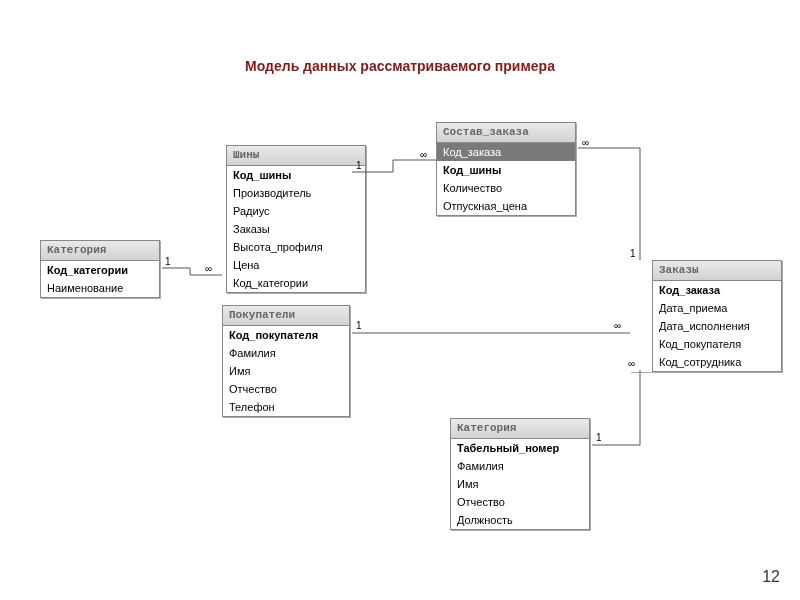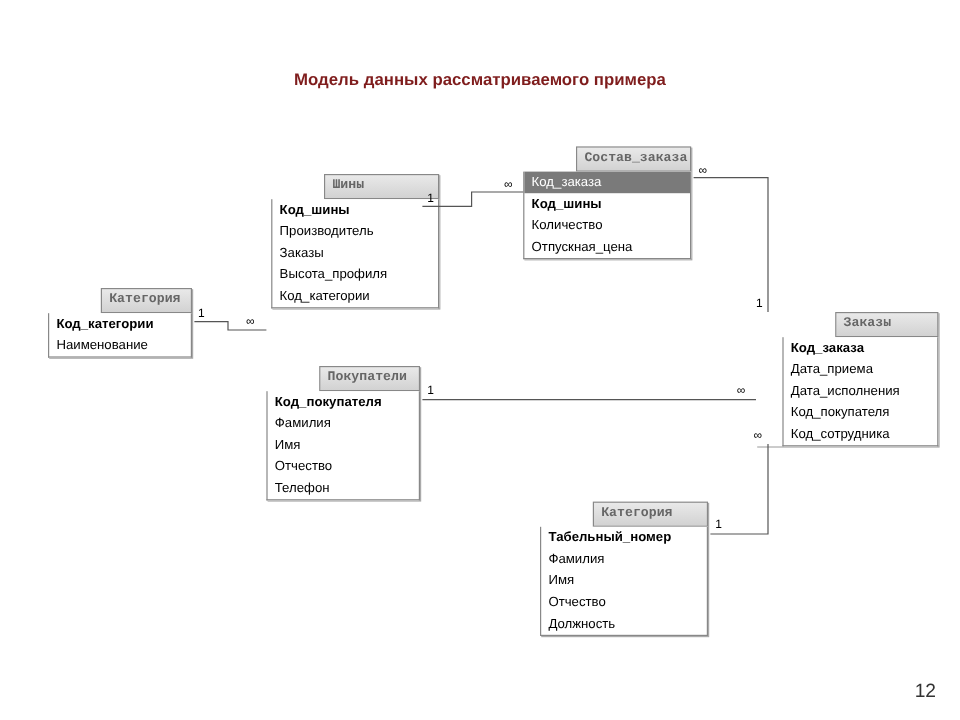--- a/index.html
+++ b/index.html
@@ -50,7 +50,6 @@
     font-weight: bold;
     color: #666;
     font-family: "Courier New", monospace;
-    margin-left: 44px;
   }
   .entity-body {
     border: 1px solid #888;

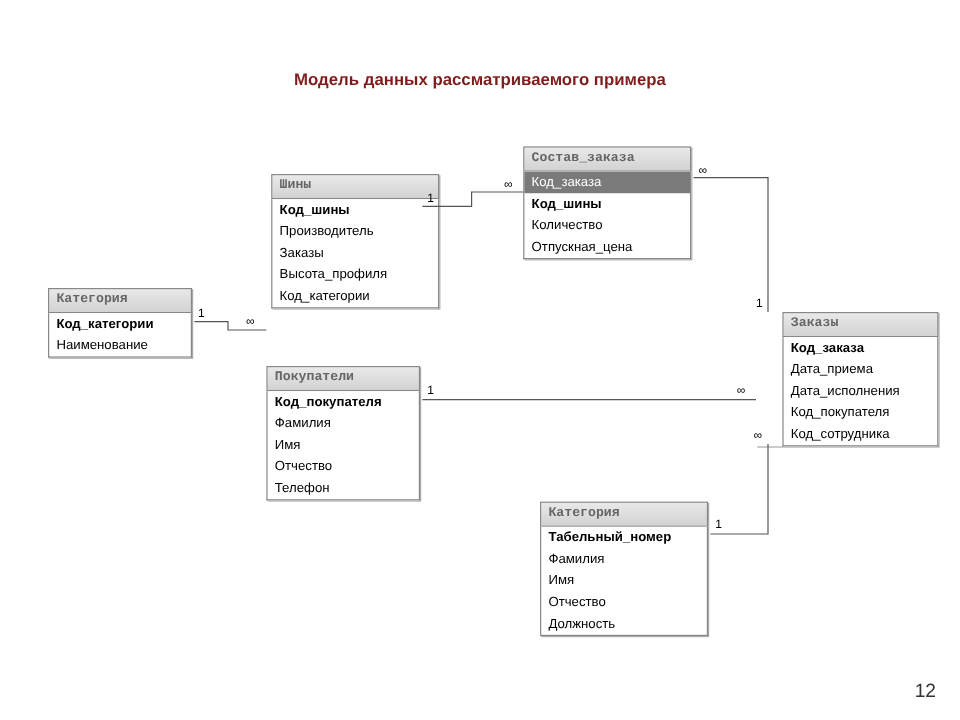--- a/index.html
+++ b/index.html
@@ -104,6 +104,7 @@
     <div class="entity-body">
       <div class="field key">Код_шины</div>
       <div class="field">Производитель</div>
+      <div class="field">Радиус</div>
       <div class="field">Заказы</div>
       <div class="field">Высота_профиля</div>
       <div class="field">Код_категории</div>

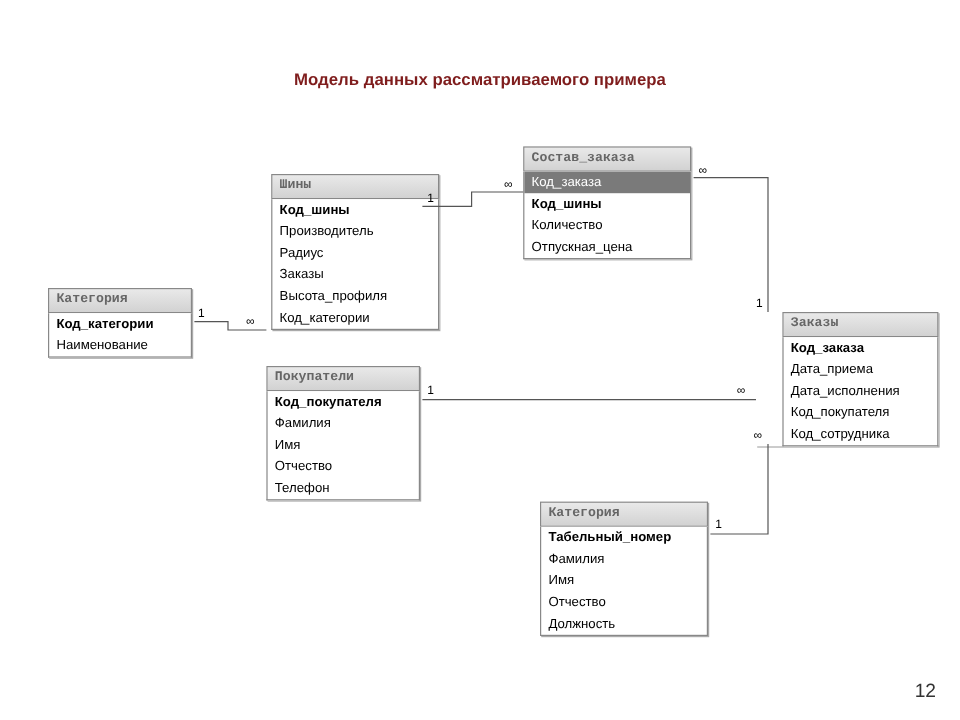--- a/index.html
+++ b/index.html
@@ -107,6 +107,7 @@
       <div class="field">Радиус</div>
       <div class="field">Заказы</div>
       <div class="field">Высота_профиля</div>
+      <div class="field">Цена</div>
       <div class="field">Код_категории</div>
     </div>
   </div>

